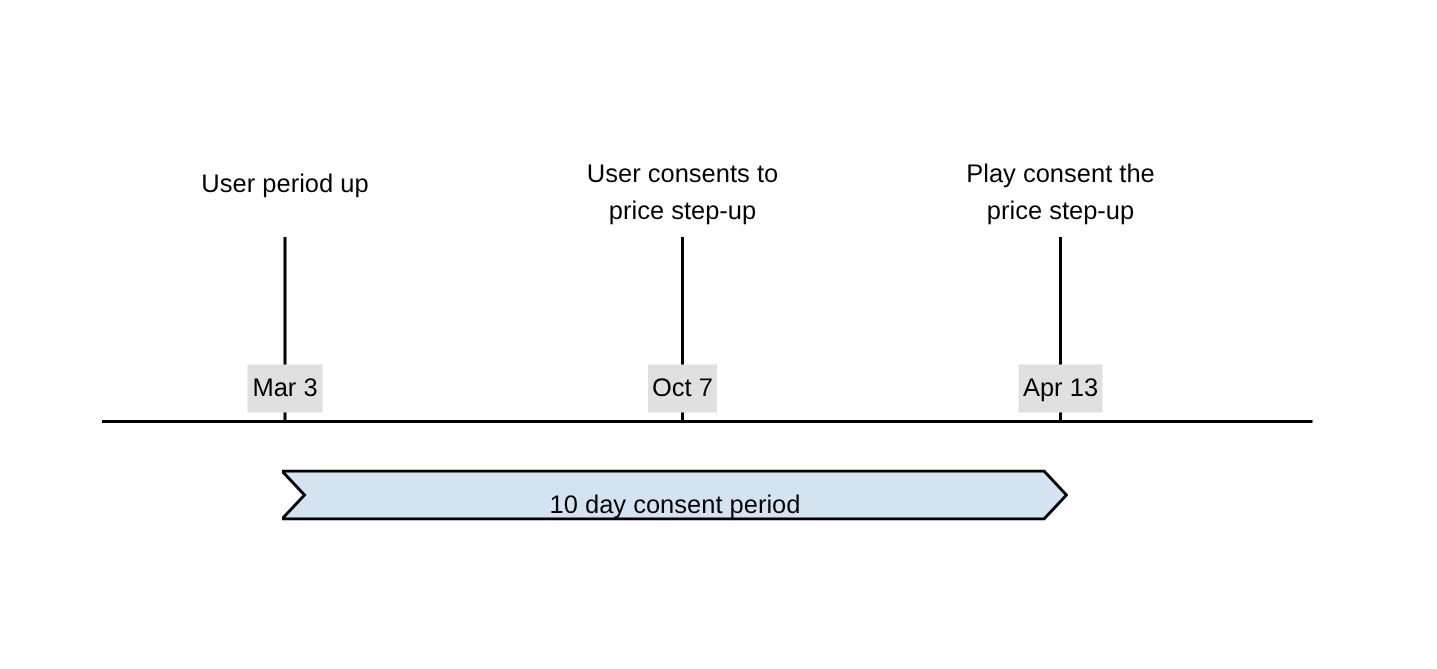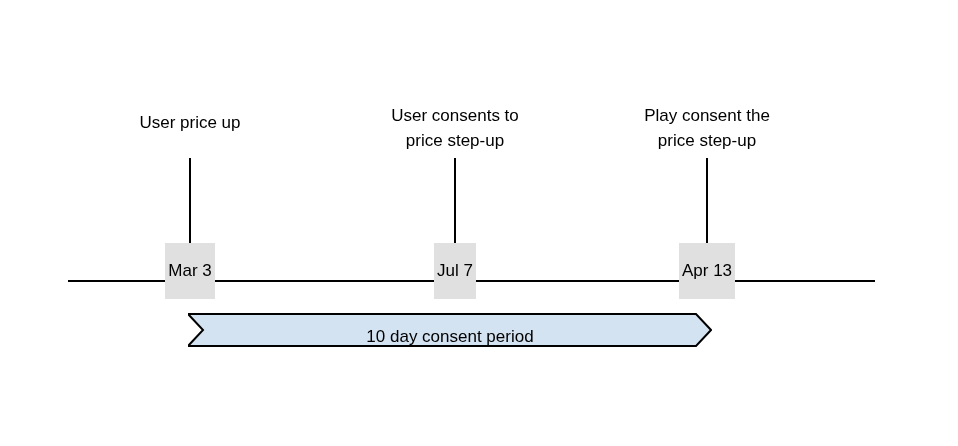--- a/index.html
+++ b/index.html
@@ -114,7 +114,7 @@
   <div class="axis-line"></div>
 
   <div class="event" style="left:50px;">
-    <div class="event-label">User price up</div>
+    <div class="event-label">User period up</div>
     <div class="tick-line"></div>
     <div class="date-chip">
       <span>Mar 3</span>

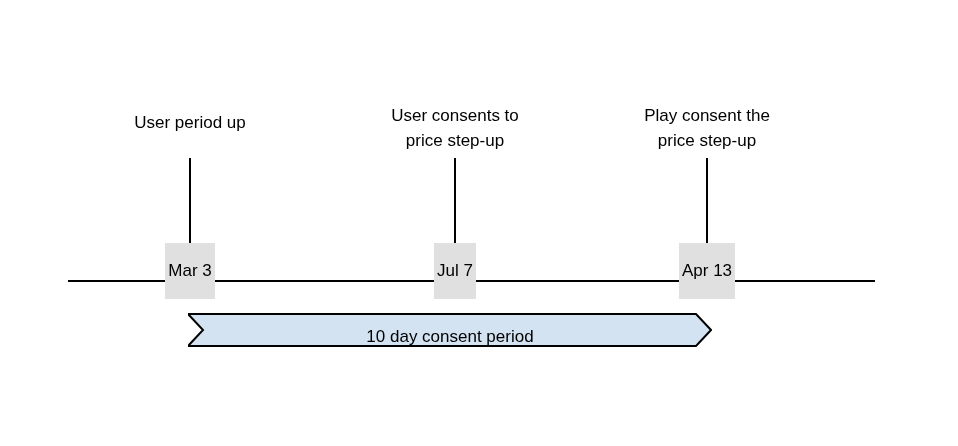--- a/index.html
+++ b/index.html
@@ -75,7 +75,7 @@
     background: #e0e0e0;
     font-size: 17px;
     line-height: 24px;
-    padding: 16px 3px;
+    padding: 4px 3px;
     color: #000000;
   }
 

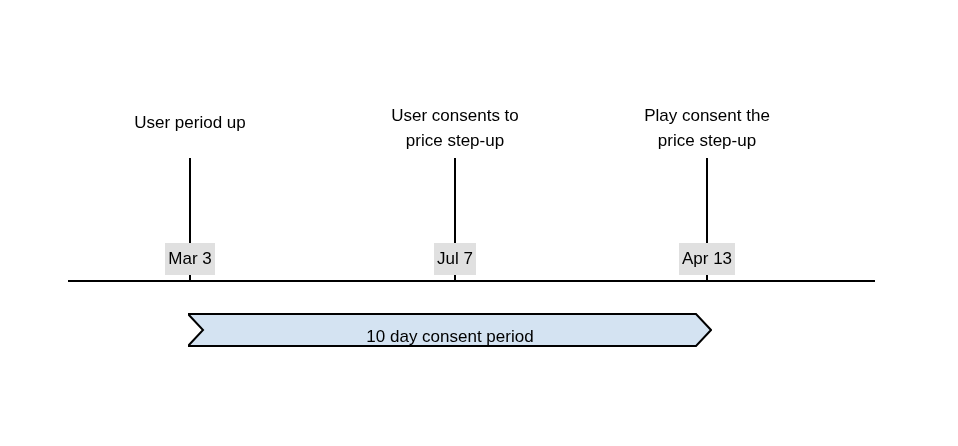--- a/index.html
+++ b/index.html
@@ -126,7 +126,7 @@
 price step-up</div>
     <div class="tick-line"></div>
     <div class="date-chip">
-      <span>Jul 7</span>
+      <span>Oct 7</span>
     </div>
   </div>
 

